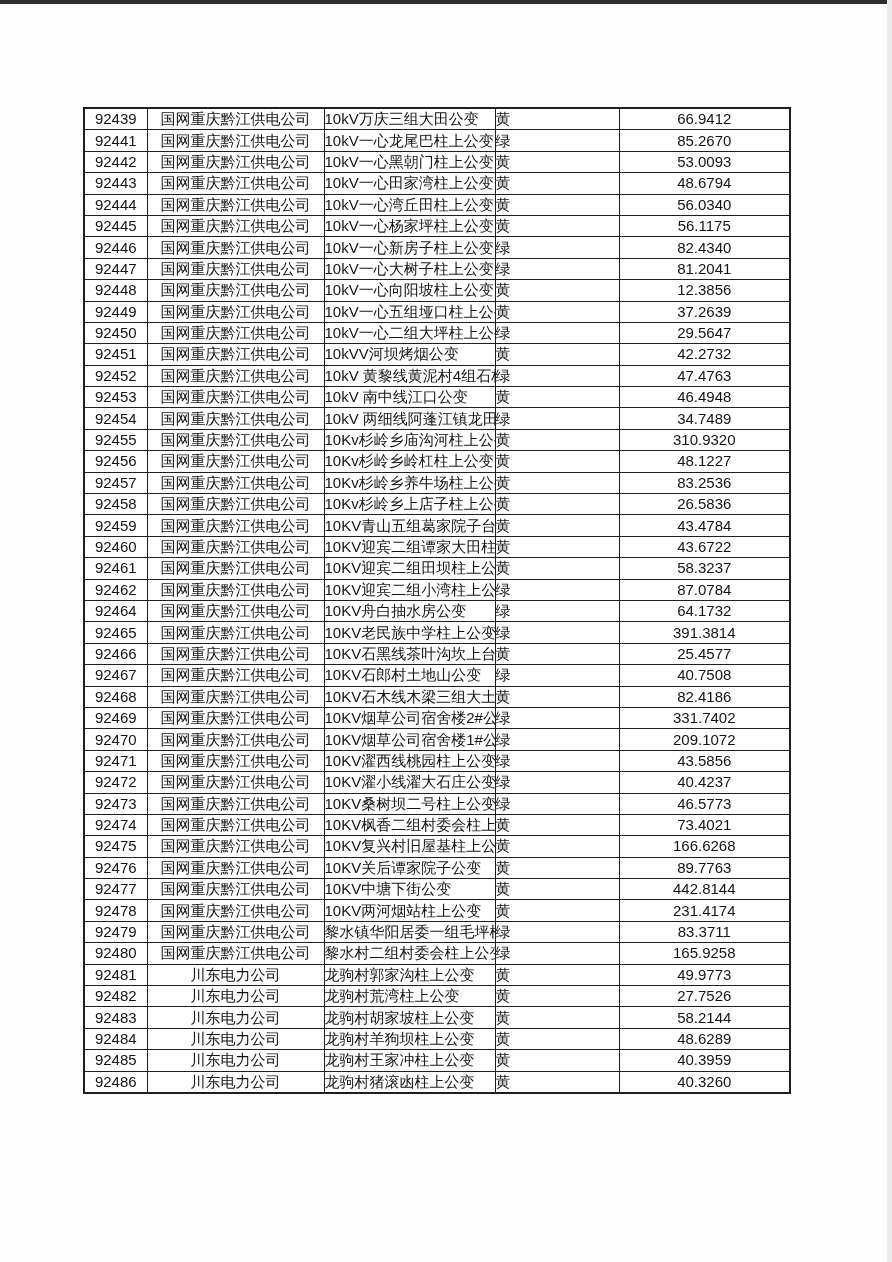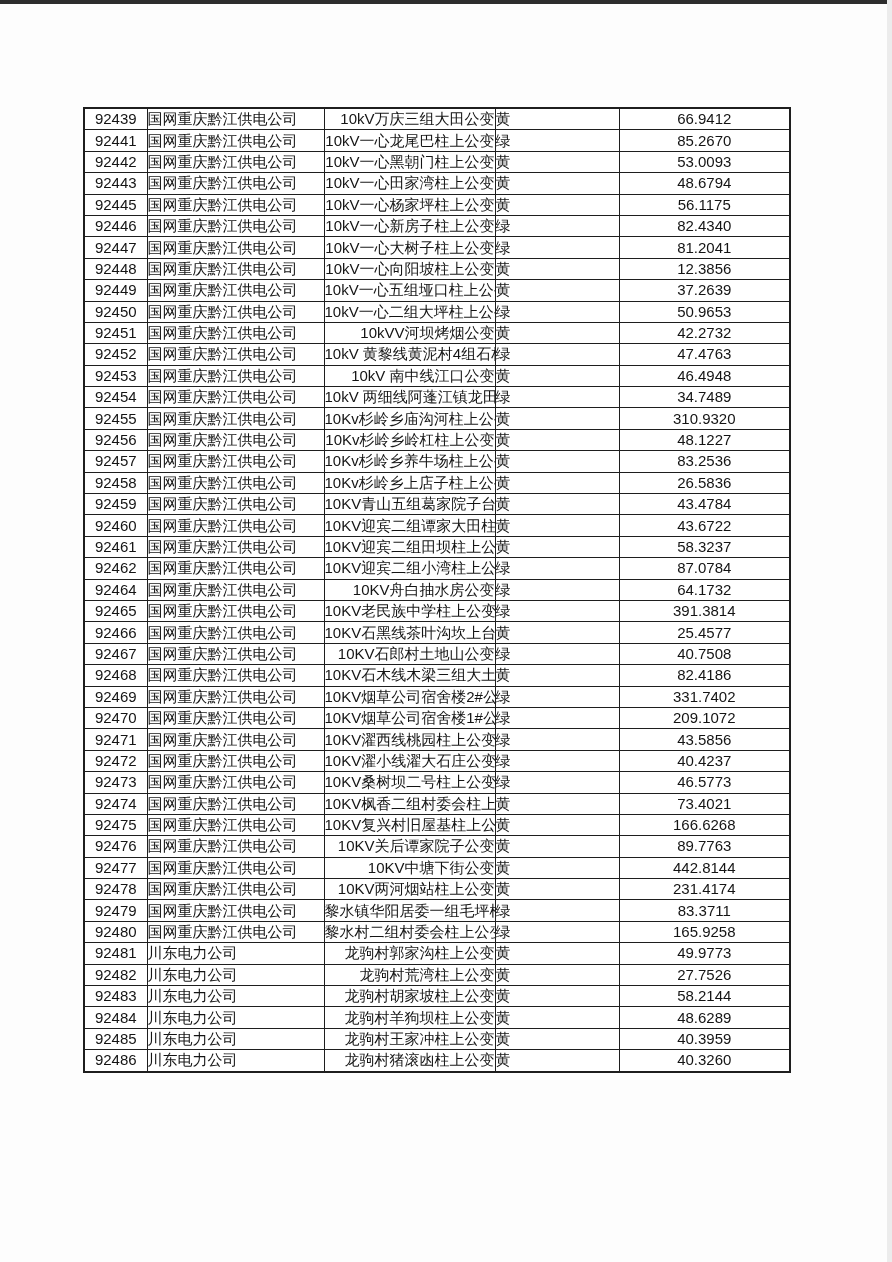--- a/index.html
+++ b/index.html
@@ -38,7 +38,7 @@
     background: #ffffff;
   }
   td.c-id     { text-align: center; }
-  td.c-company{ text-align: left; padding-left: 4px; }
+  td.c-company{ text-align: center; padding-left: 4px; }
   td.c-name   { text-align: right; padding-left: 4px; }
   td.c-status { text-align: left; padding-left: 3px; }
   td.c-value  { text-align: center; }

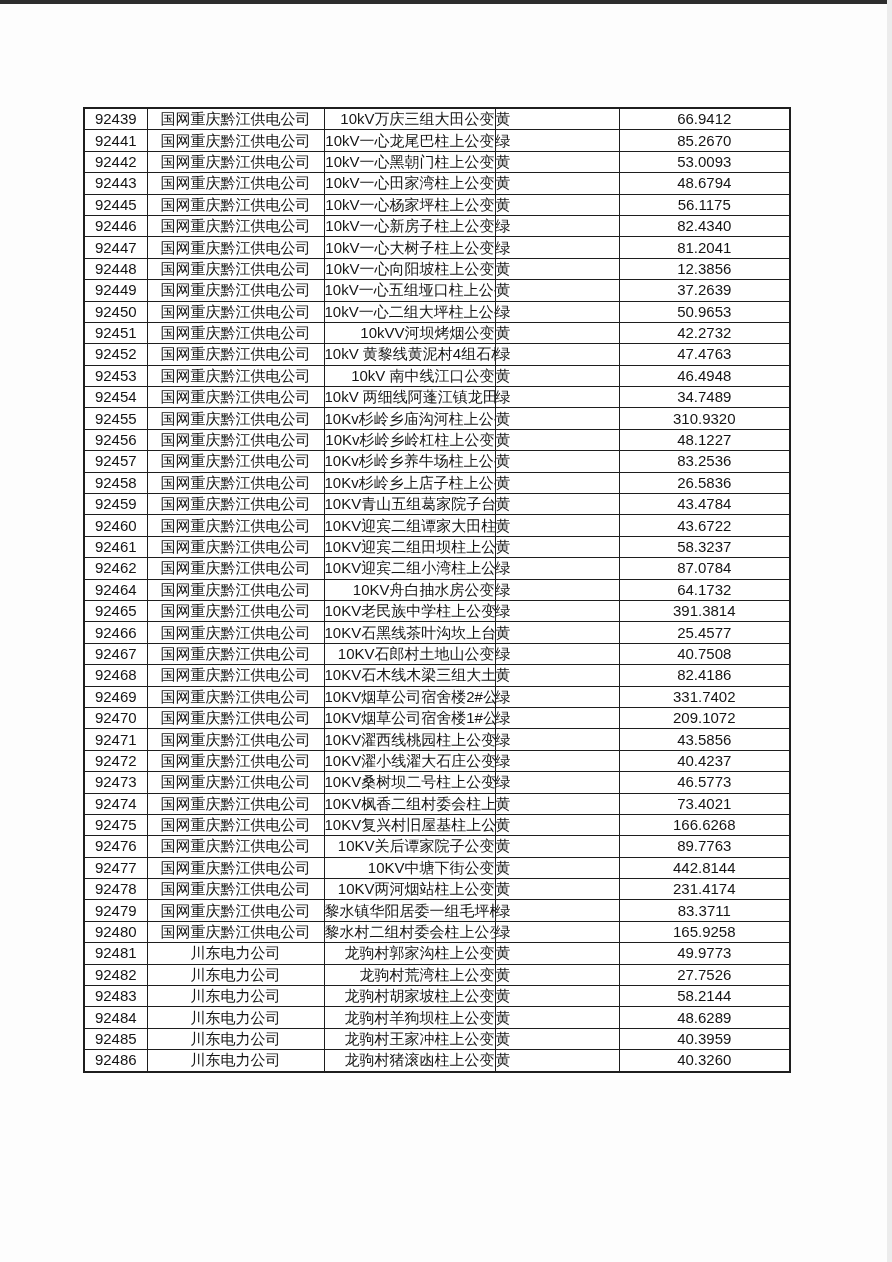--- a/index.html
+++ b/index.html
@@ -39,7 +39,7 @@
   }
   td.c-id     { text-align: center; }
   td.c-company{ text-align: center; padding-left: 4px; }
-  td.c-name   { text-align: right; padding-left: 4px; }
+  td.c-name   { text-align: left; padding-left: 4px; }
   td.c-status { text-align: left; padding-left: 3px; }
   td.c-value  { text-align: center; }
 </style>

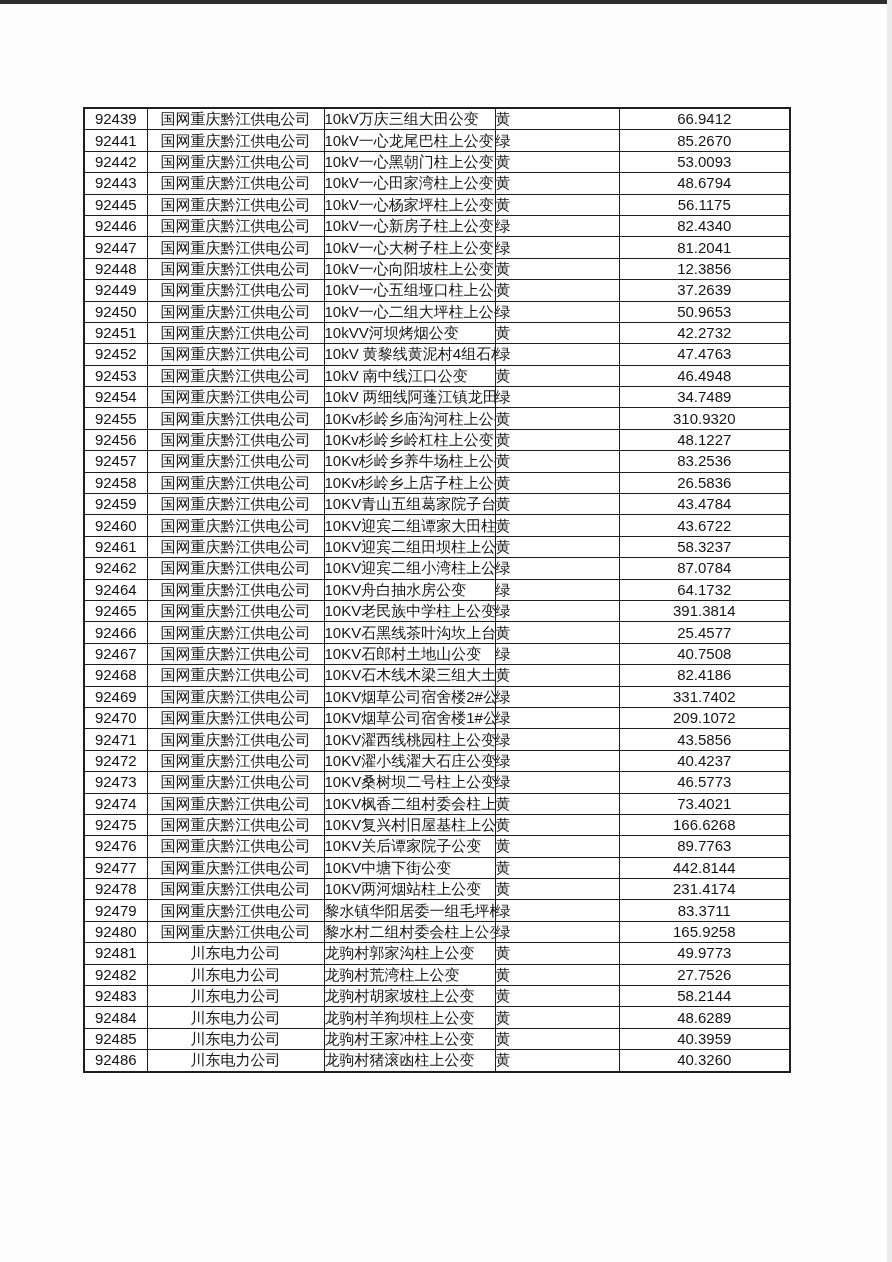--- a/index.html
+++ b/index.html
@@ -87,6 +87,13 @@
     <td class="c-value">48.6794</td>
   </tr>
       <tr>
+    <td class="c-id">92444</td>
+    <td class="c-company">国网重庆黔江供电公司</td>
+    <td class="c-name">10kV一心湾丘田柱上公变</td>
+    <td class="c-status">黄</td>
+    <td class="c-value">56.0340</td>
+  </tr>
+      <tr>
     <td class="c-id">92445</td>
     <td class="c-company">国网重庆黔江供电公司</td>
     <td class="c-name">10kV一心杨家坪柱上公变</td>

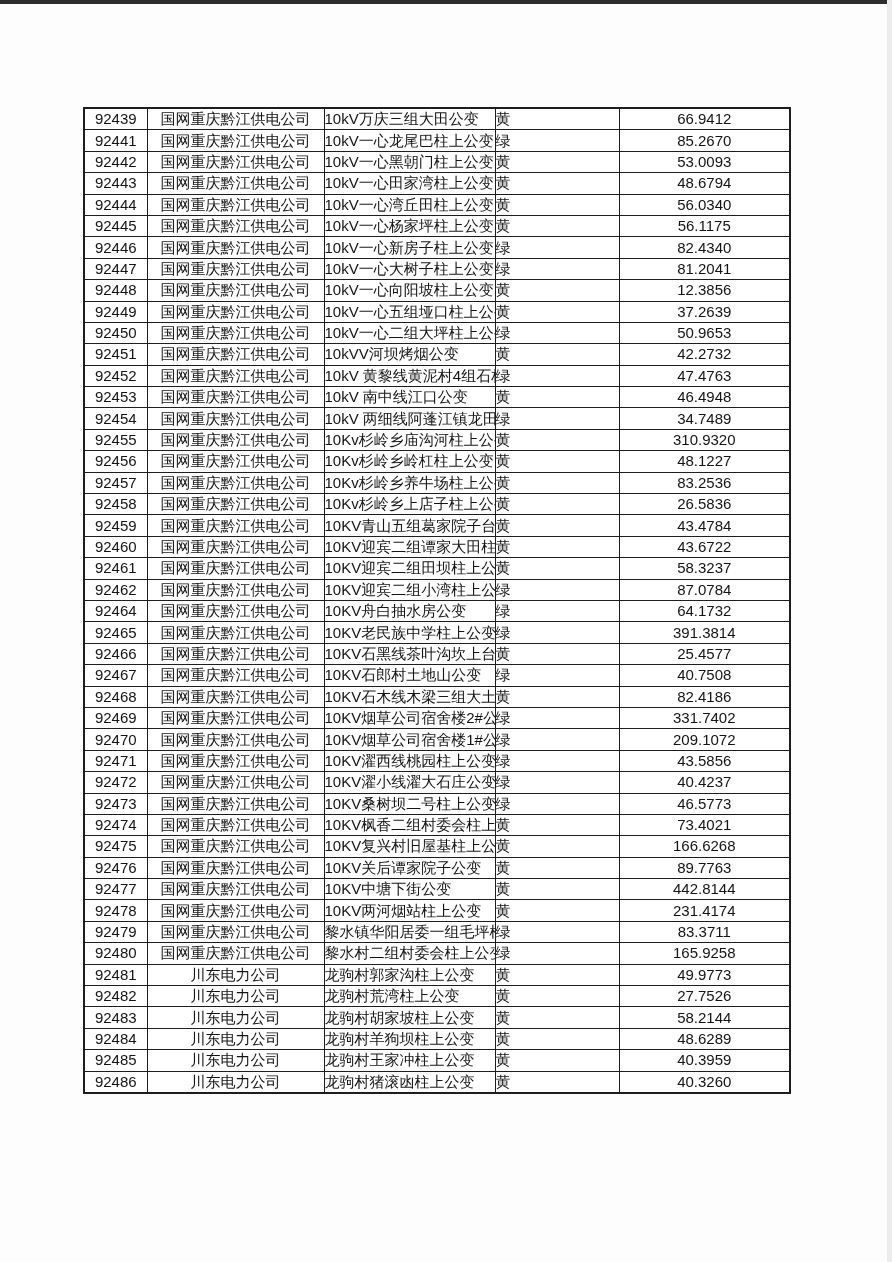--- a/index.html
+++ b/index.html
@@ -133,7 +133,7 @@
     <td class="c-company">国网重庆黔江供电公司</td>
     <td class="c-name">10kV一心二组大坪柱上公变</td>
     <td class="c-status">绿</td>
-    <td class="c-value">50.9653</td>
+    <td class="c-value">29.5647</td>
   </tr>
       <tr>
     <td class="c-id">92451</td>

